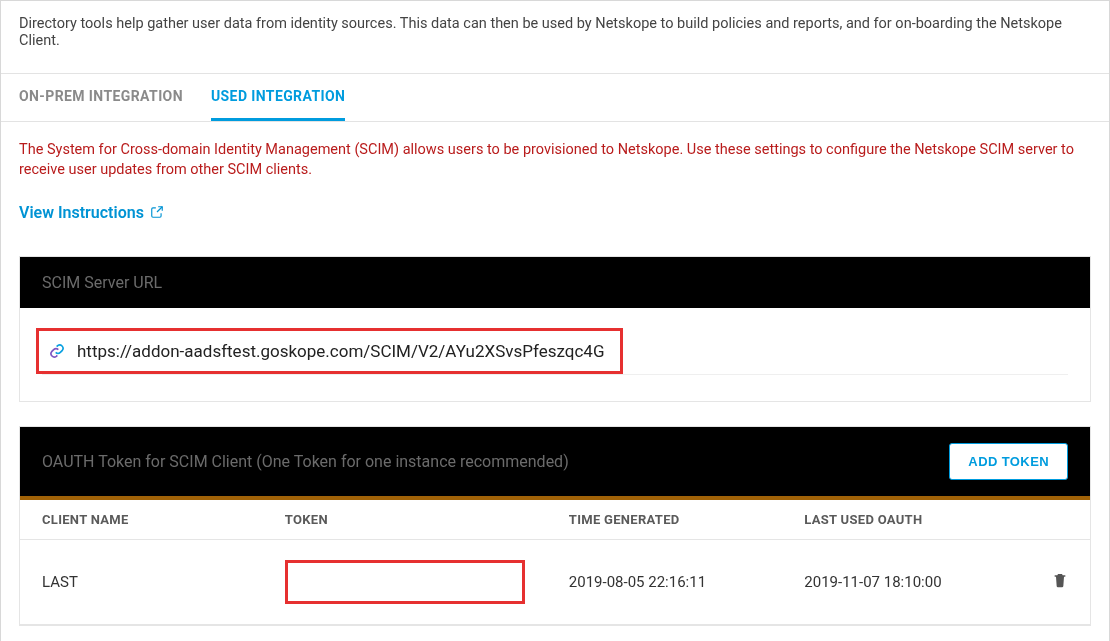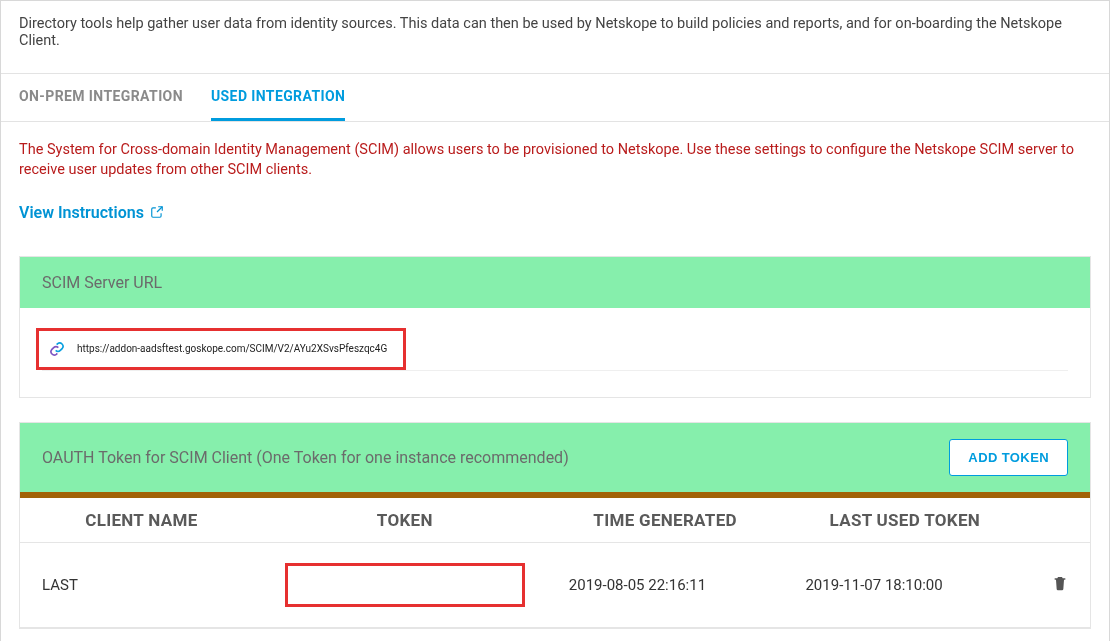--- a/index.html
+++ b/index.html
@@ -65,7 +65,7 @@
     border: 1px solid #e5e5e5;
   }
   .panel-header {
-    background: #86efac;
+    background: #000000;
     color: #6b6b6b;
     font-size: 16px;
     padding: 16px 22px;

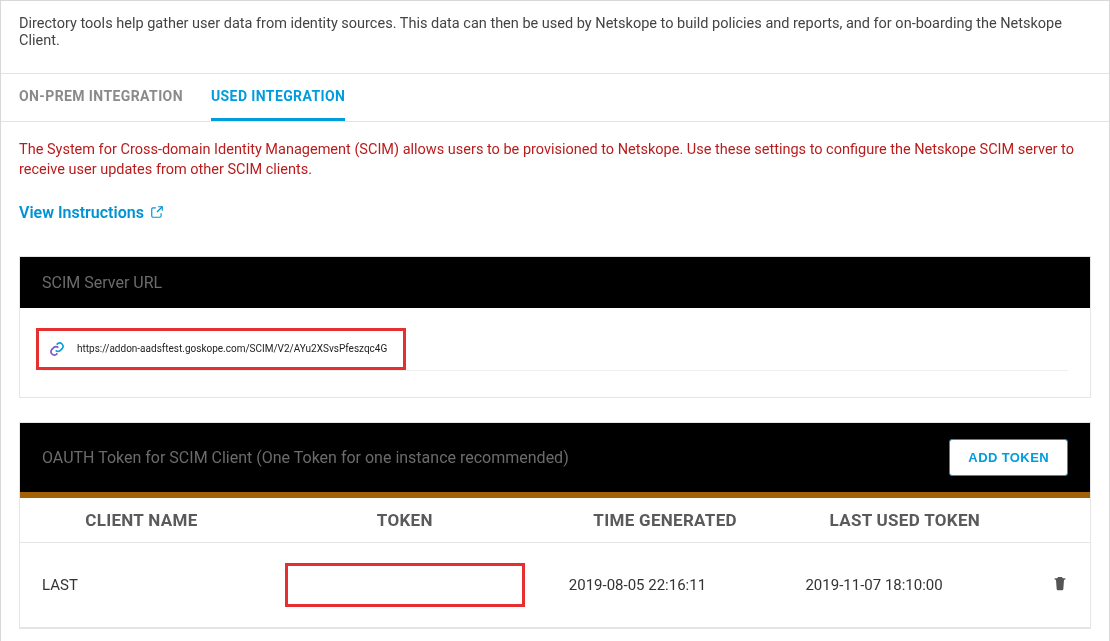--- a/index.html
+++ b/index.html
@@ -98,7 +98,7 @@
   }
   .url-text {
     color: #222;
-    font-size: 10px;
+    font-size: 17px;
   }
   .btn-outline {
     border: 1px solid #009cde;

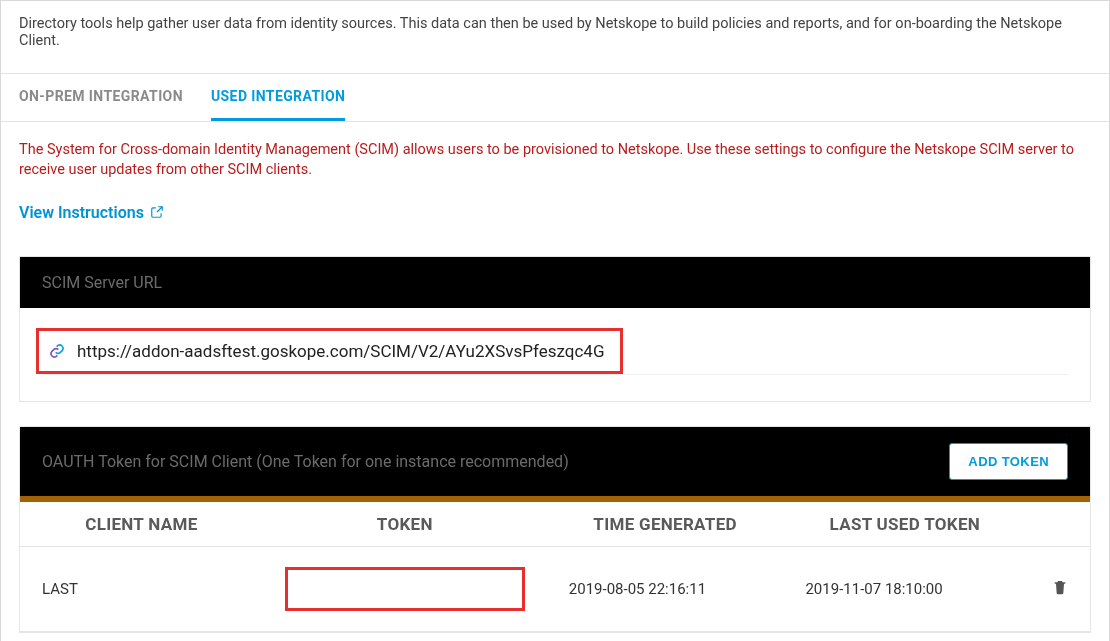--- a/index.html
+++ b/index.html
@@ -116,13 +116,13 @@
     border-collapse: collapse;
   }
   .table th {
-    text-align: center;
-    font-size: 17px;
+    text-align: left;
+    font-size: 13px;
     font-weight: 700;
     letter-spacing: 0.3px;
     color: #5a5a5a;
     padding: 12px 22px;
-    border-top: 6px solid #a16207;
+    border-top: 4px solid #a16207;
     border-bottom: 1px solid #e5e5e5;
   }
   .table td {

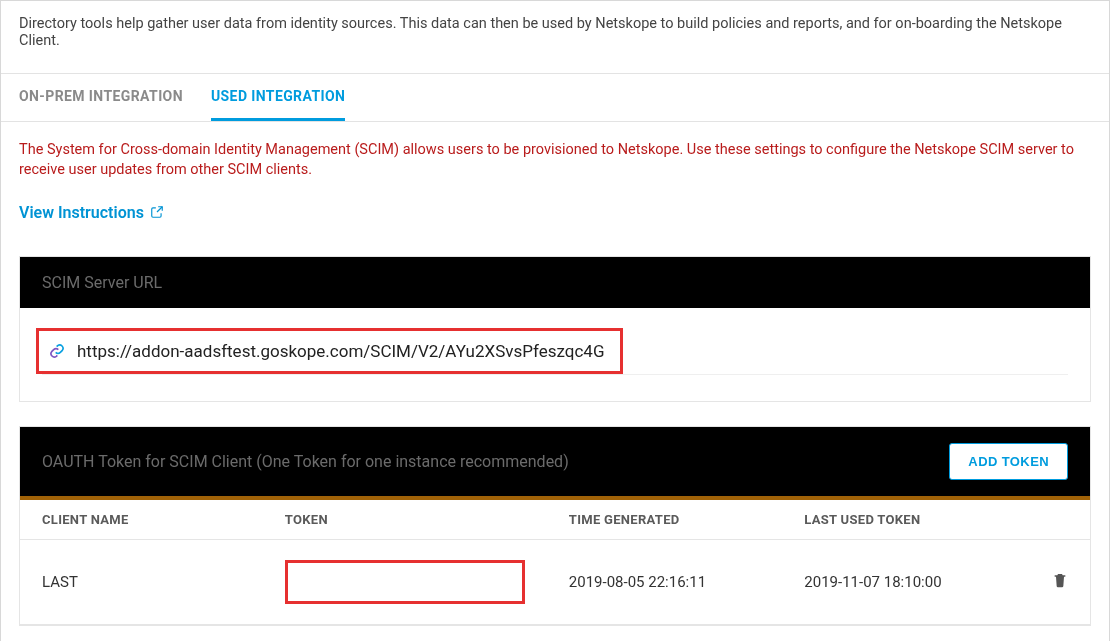--- a/index.html
+++ b/index.html
@@ -197,7 +197,7 @@
           <th style="width:24%;">CLIENT NAME</th>
           <th style="width:23%;">TOKEN</th>
           <th style="width:23%;">TIME GENERATED</th>
-          <th style="width:24%;">LAST USED TOKEN</th>
+          <th style="width:24%;">LAST USED OAUTH</th>
           <th style="width:6%;"></th>
         </tr>
       </thead>

